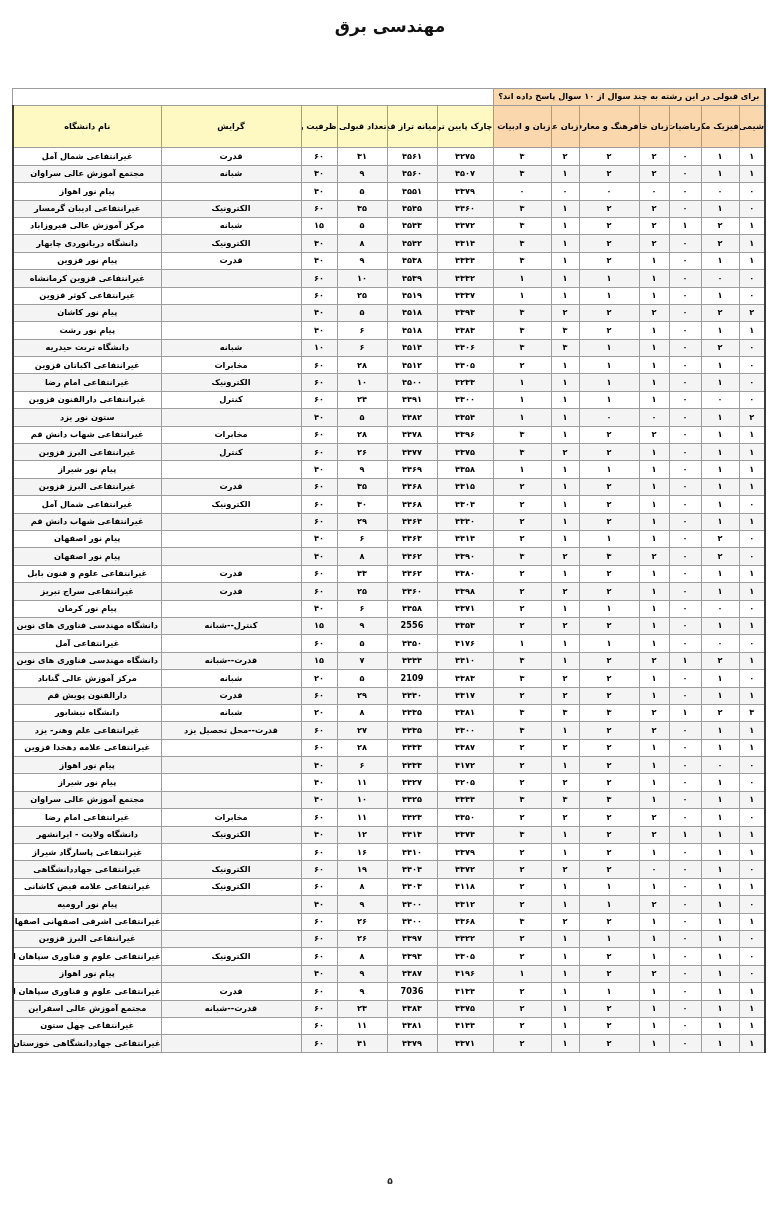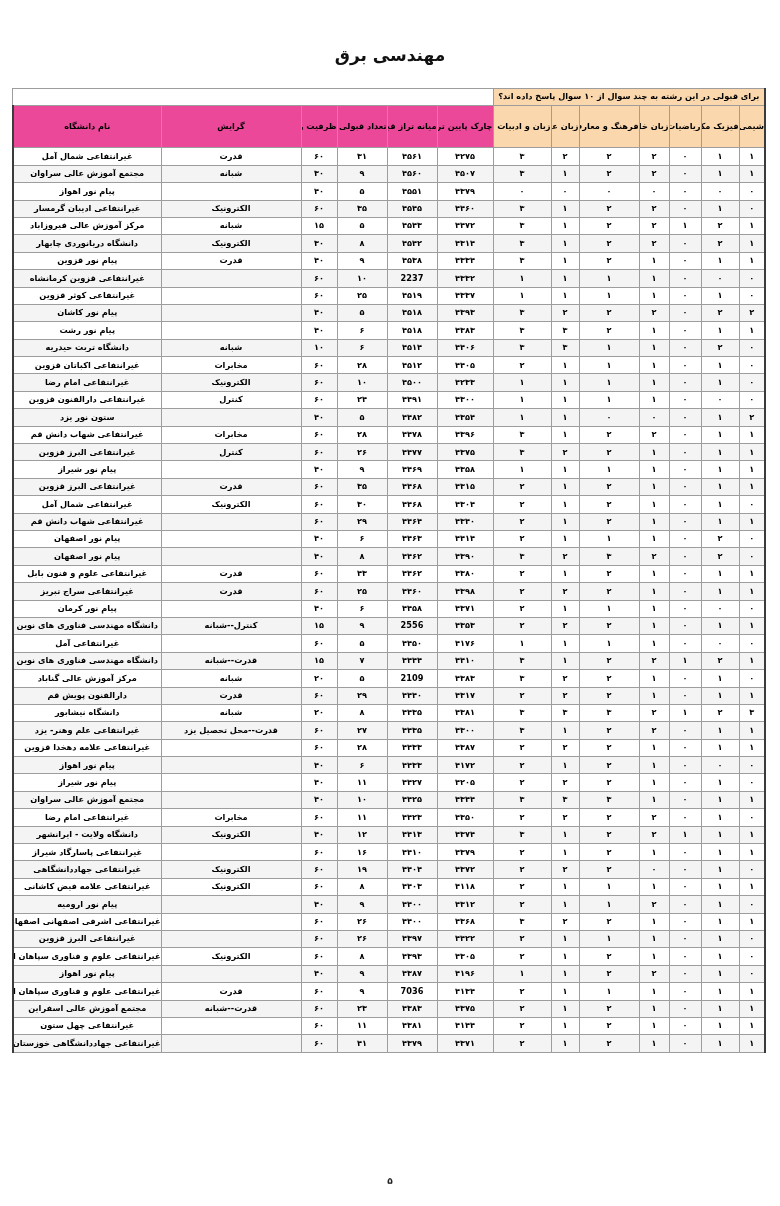--- a/index.html
+++ b/index.html
@@ -27,7 +27,6 @@
     padding-top: 16px;
     padding-bottom: 2px;
     color: #111111;
-    margin-top: 29px;
   }
 
   

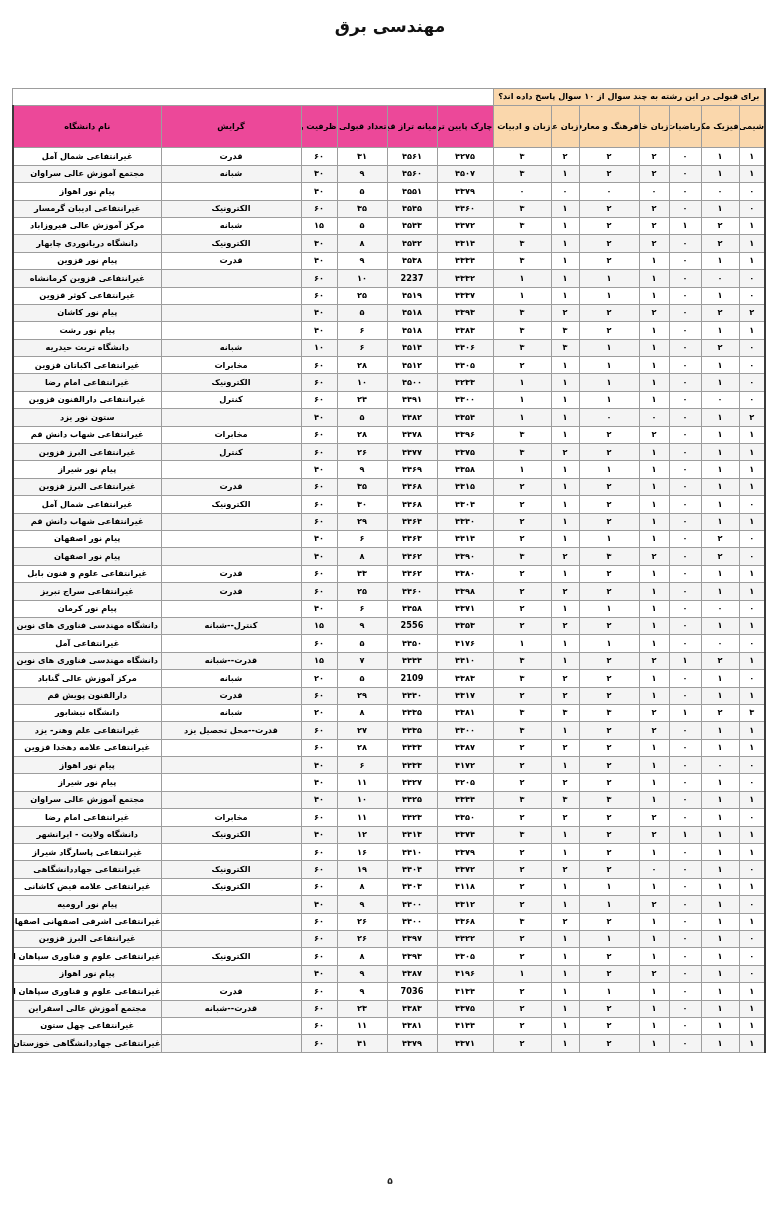--- a/index.html
+++ b/index.html
@@ -59,7 +59,7 @@
 
   
   th.hdr-blue {
-    background: #ec4899;
+    background: #fef9c3;
     font-size: 8.4px;
     font-weight: bold;
     border: 1px solid #555555;

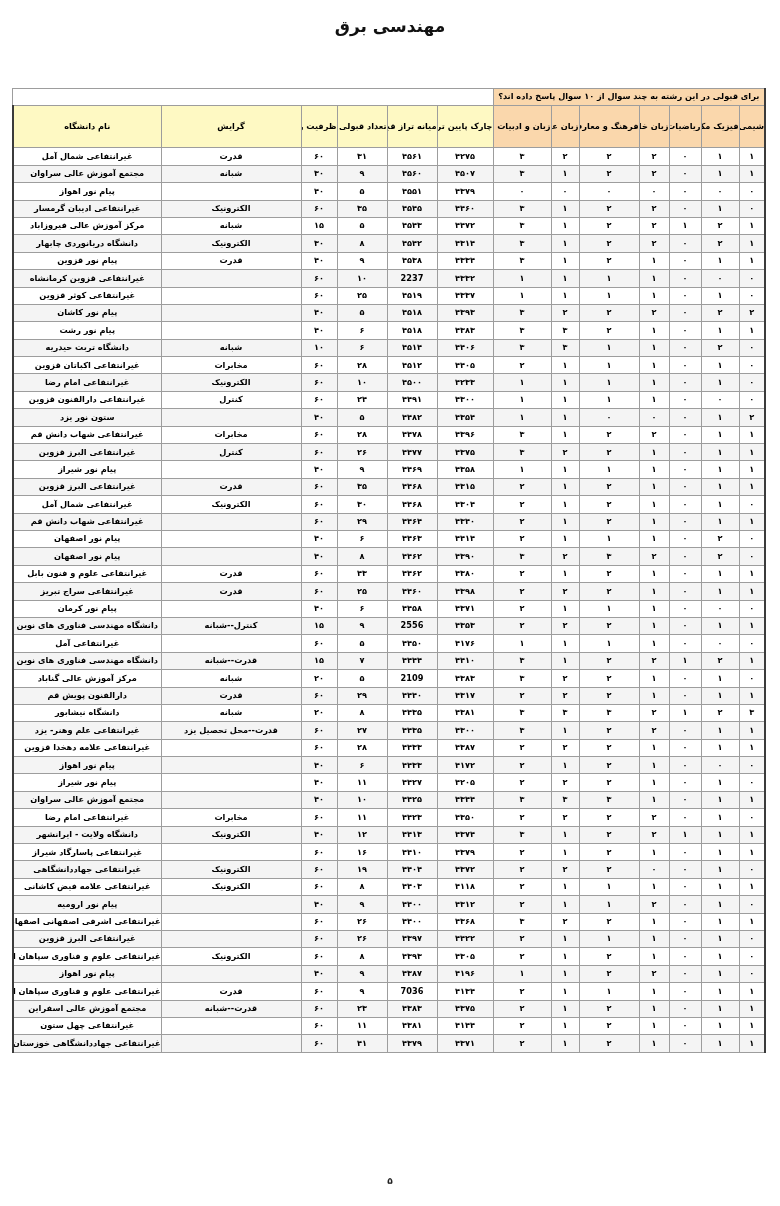--- a/index.html
+++ b/index.html
@@ -276,7 +276,7 @@
           <td class="c-grayish">۱</td>
           <td class="c-grayish">۱</td>
           <td class="c-grayish">۴۳۳۲</td>
-          <td class="c-grayish">2237</td>
+          <td class="c-grayish">۴۵۳۹</td>
           <td class="c-grayish">۱۰</td>
           <td class="c-grayish">۶۰</td>
           <td class="c-grayish c-uni"></td>

